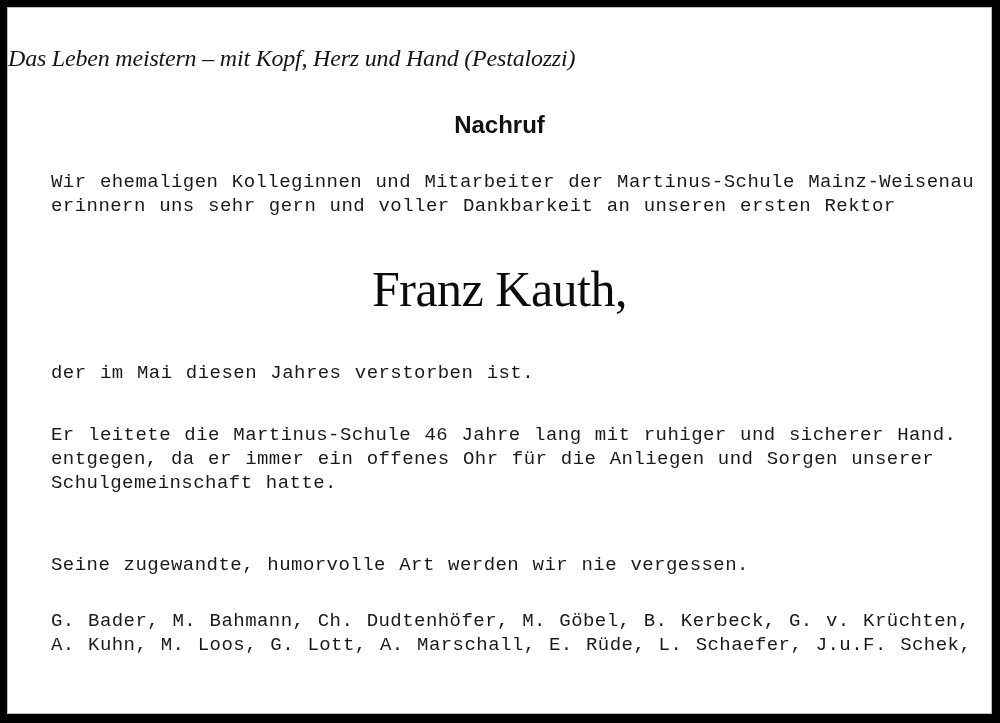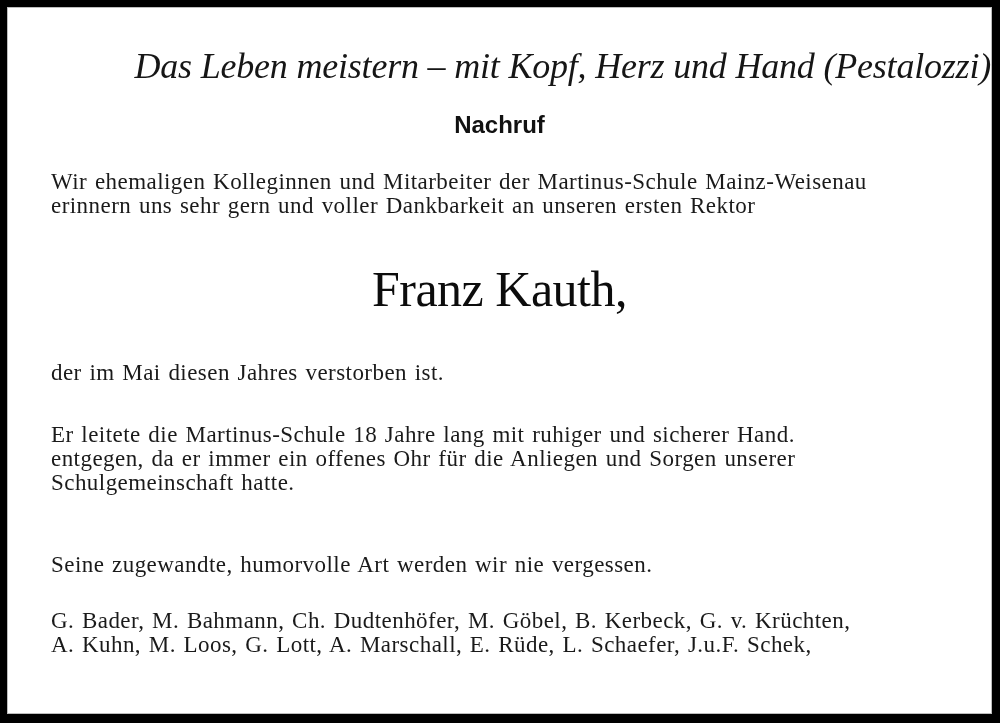--- a/index.html
+++ b/index.html
@@ -24,10 +24,10 @@
       position: absolute;
       left: 0; right: 0;
       top: 37px;
-      text-align: right;
+      text-align: left;
       font-family: "Liberation Serif", "DejaVu Serif", serif;
       font-style: italic;
-      font-size: 36px;
+      font-size: 24px;
       color: #161616;
       letter-spacing: -0.2px;
     }

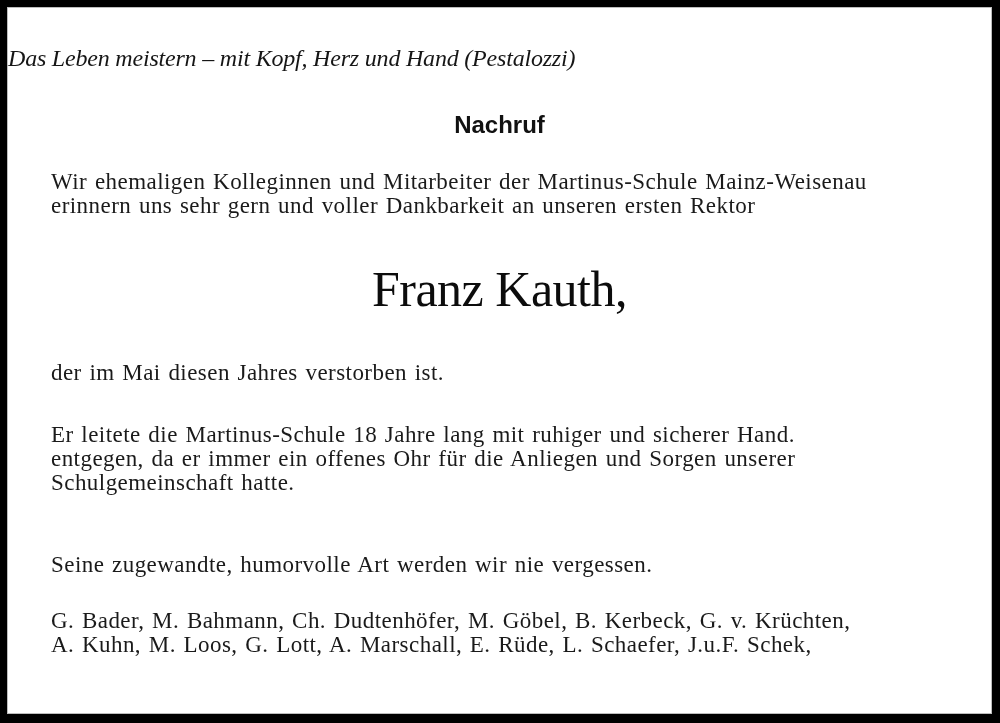--- a/index.html
+++ b/index.html
@@ -42,8 +42,8 @@
       color: #111;
     }
     .sans {
-      font-family: Liberation Serif, serif;
-      font-size: 23px;
+      font-family: Liberation Mono, monospace;
+      font-size: 19px;
       color: #1a1a1a;
       line-height: 24px;
       letter-spacing: 0.45px;

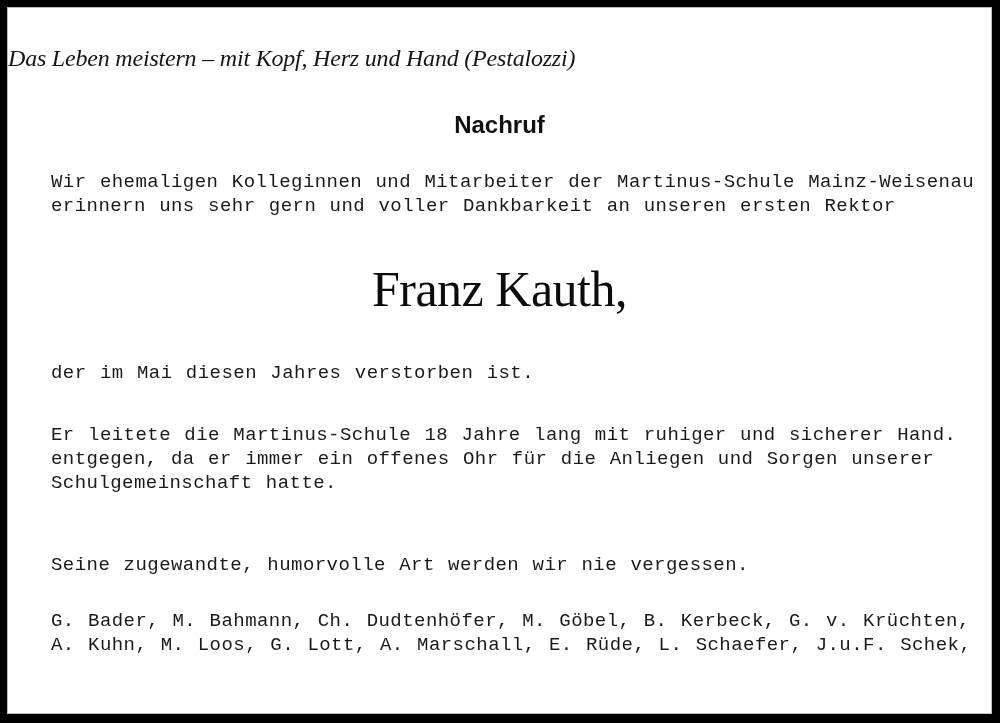--- a/index.html
+++ b/index.html
@@ -93,7 +93,7 @@
   </div>
 
   <div class="para career sans">
-    <span class="line">Er leitete die Martinus-Schule 18 Jahre lang mit ruhiger und sicherer Hand.</span>
+    <span class="line">Er leitete die Martinus-Schule 46 Jahre lang mit ruhiger und sicherer Hand.</span>
     <span class="line">entgegen, da er immer ein offenes Ohr für die Anliegen und Sorgen unserer</span>
     <span class="line">Schulgemeinschaft hatte.</span>
   </div>

